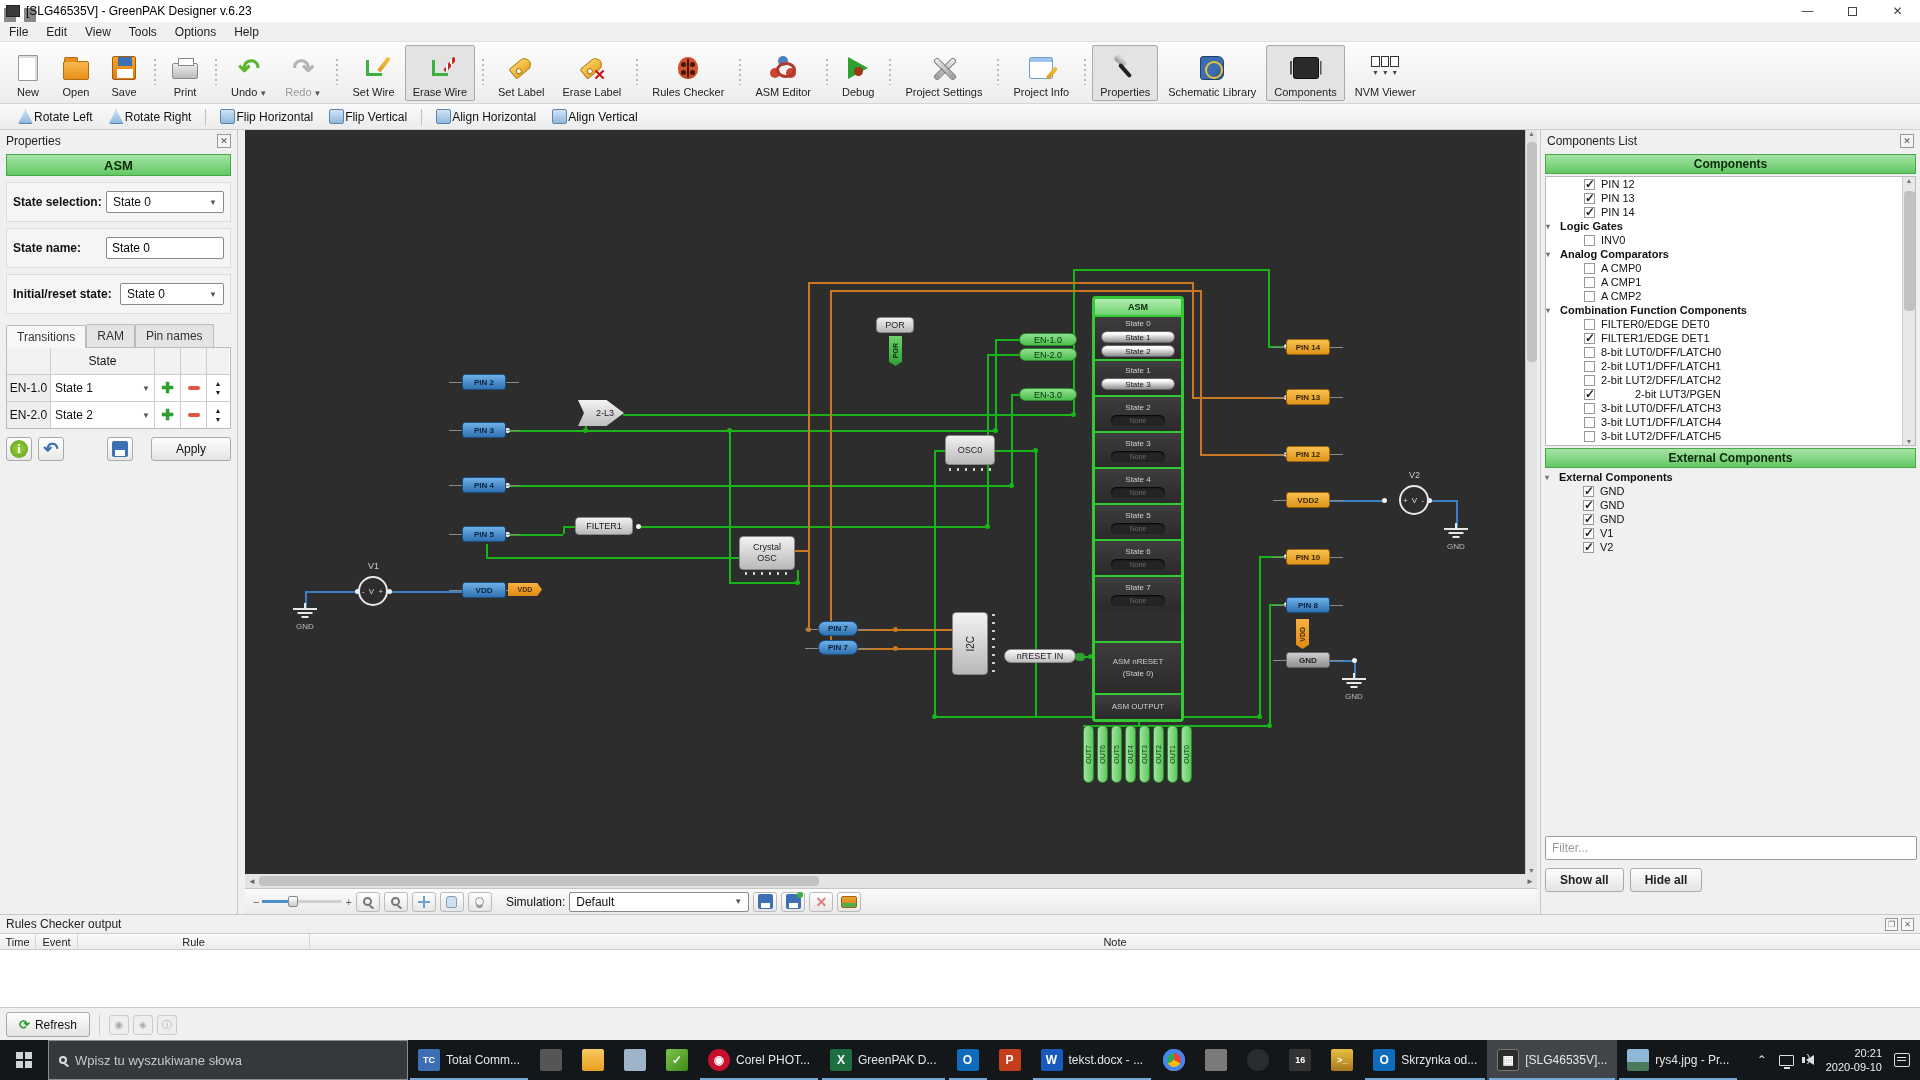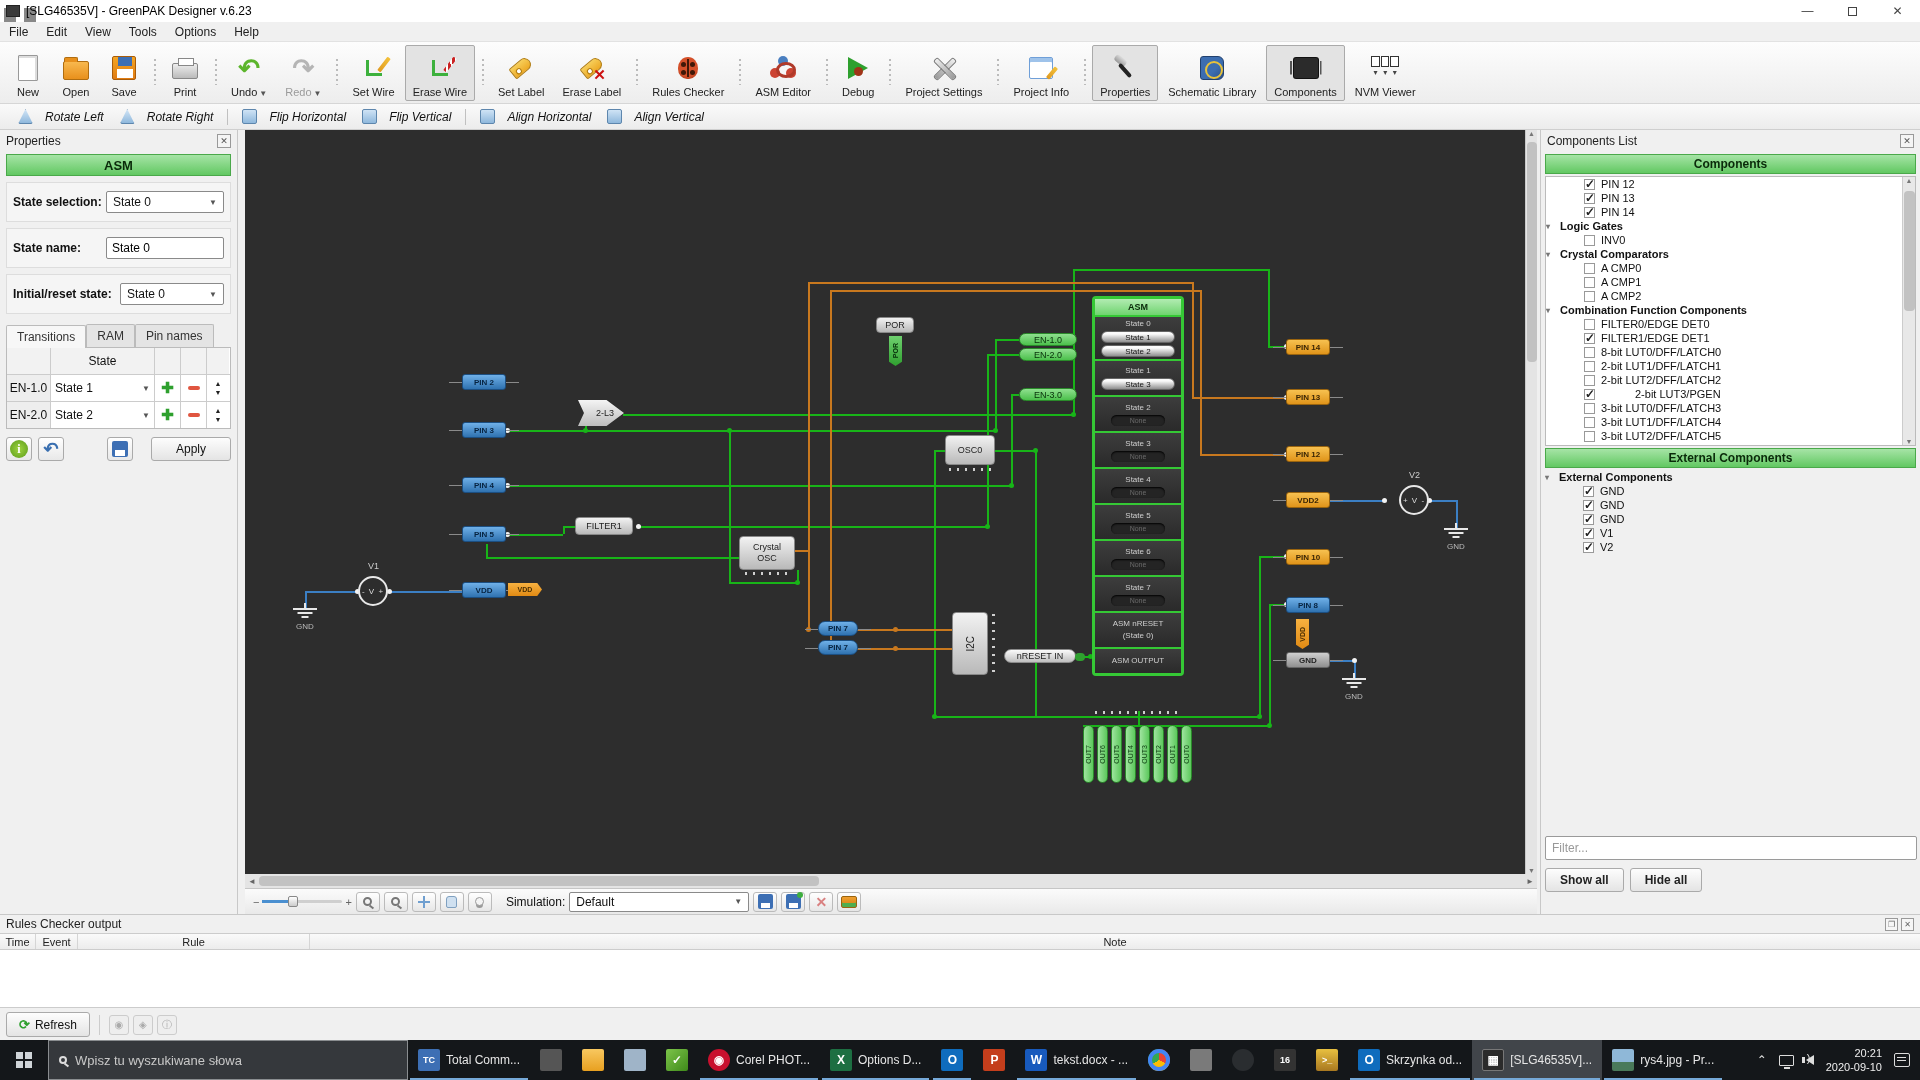--- a/index.html
+++ b/index.html
@@ -75,7 +75,7 @@
 
   
   .toolbar2 { position:absolute; left:0; top:104px; width:1920px; height:26px; background:linear-gradient(#fafafa,#ececec); border-bottom:1px solid #cfcfcf; display:flex; align-items:center; padding-left:10px; }
-  .t2-btn { display:flex; align-items:center; gap:12px; padding:2px 8px; font-size:12px; color:#111;font-style:italic; }
+  .t2-btn { display:flex; align-items:center; gap:1px; padding:2px 8px; font-size:12px; color:#111; }
   .t2-ico { width:15px; height:15px; background:linear-gradient(#cfe3f5,#8fb8dc); border:1px solid #5d86ad; border-radius:2px; position:relative; }
   .t2-ico.tri { clip-path:polygon(0 100%,50% 0,100% 100%); }
   .t2-sep { width:1px; height:16px; background:#c0c0c0; margin:0 6px; }

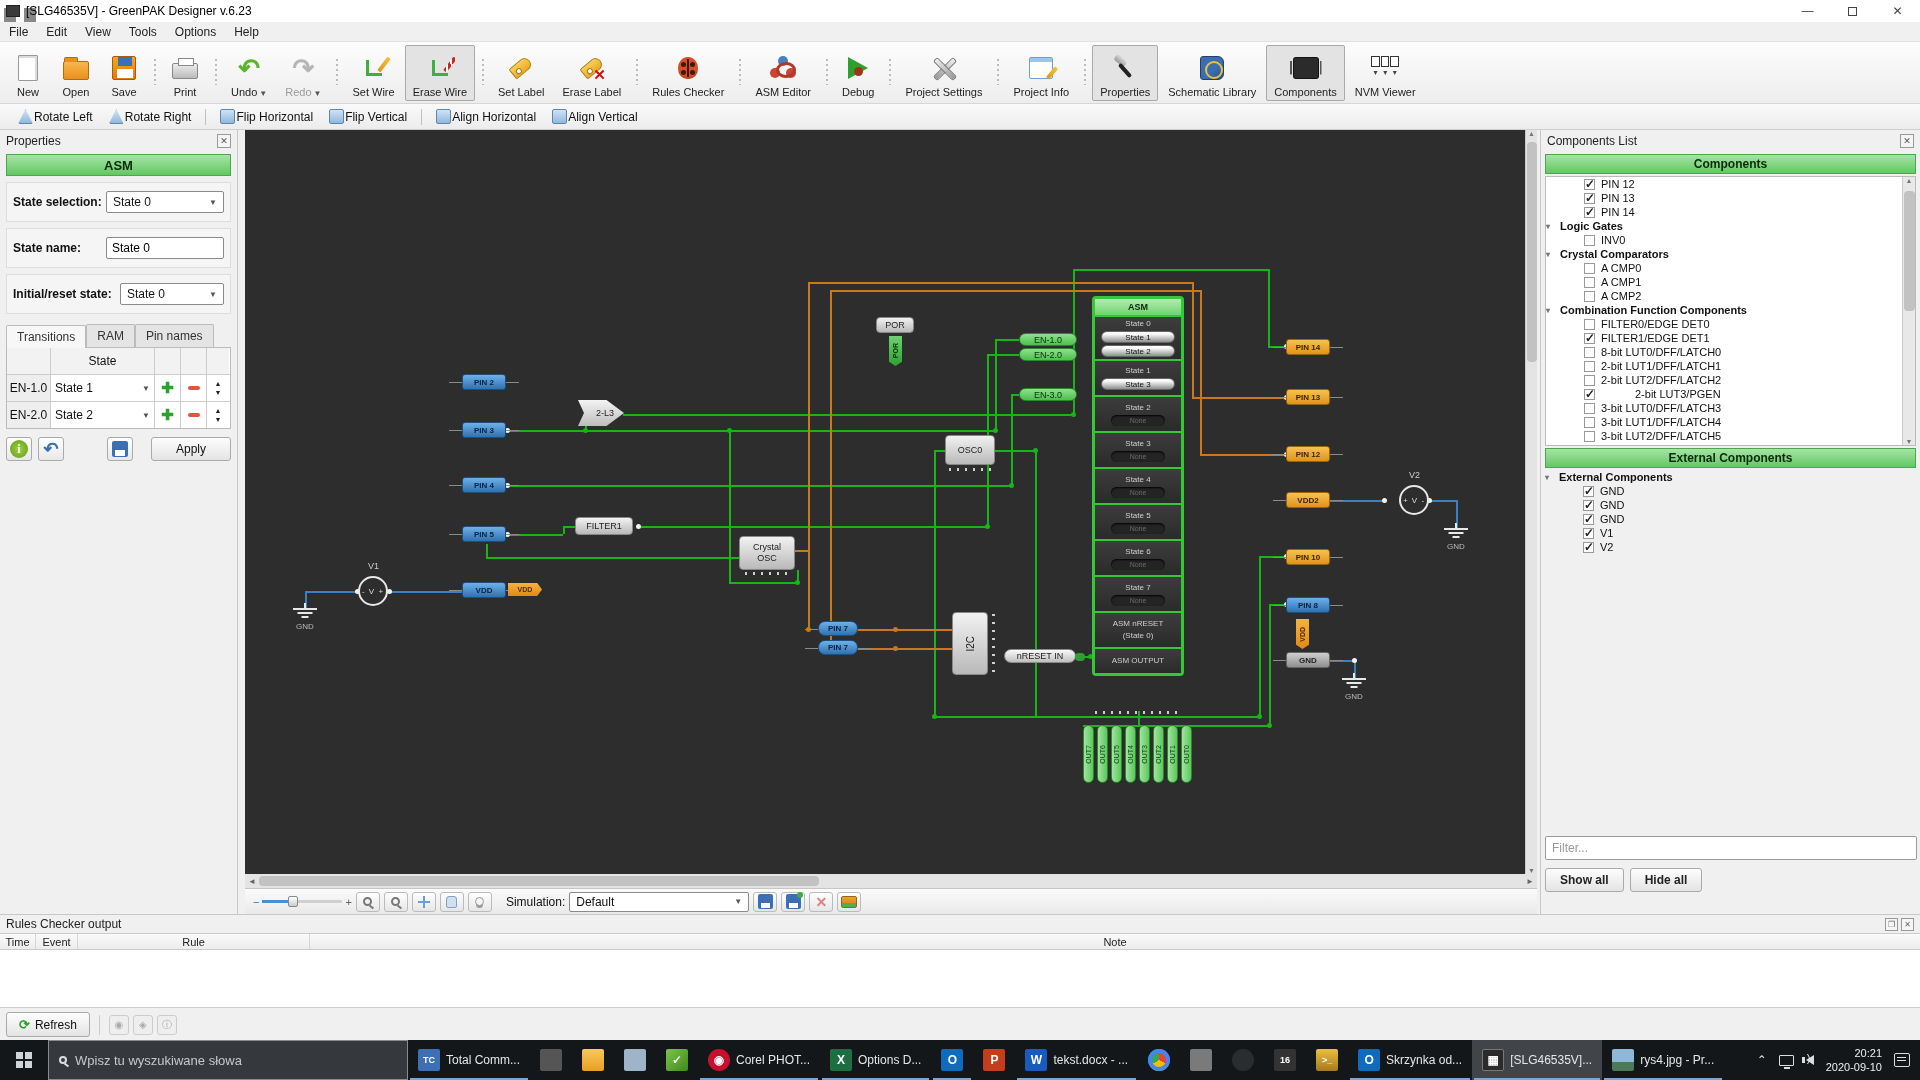--- a/index.html
+++ b/index.html
@@ -810,7 +810,7 @@
         </div>
         <div class="crow bold">
           <div class="tree-ar">▾</div>
-          <div>Crystal Comparators</div>
+          <div>Analog Comparators</div>
         </div>
         <div class="crow" style="padding-left: 38px;">
           <div class="cb"></div>

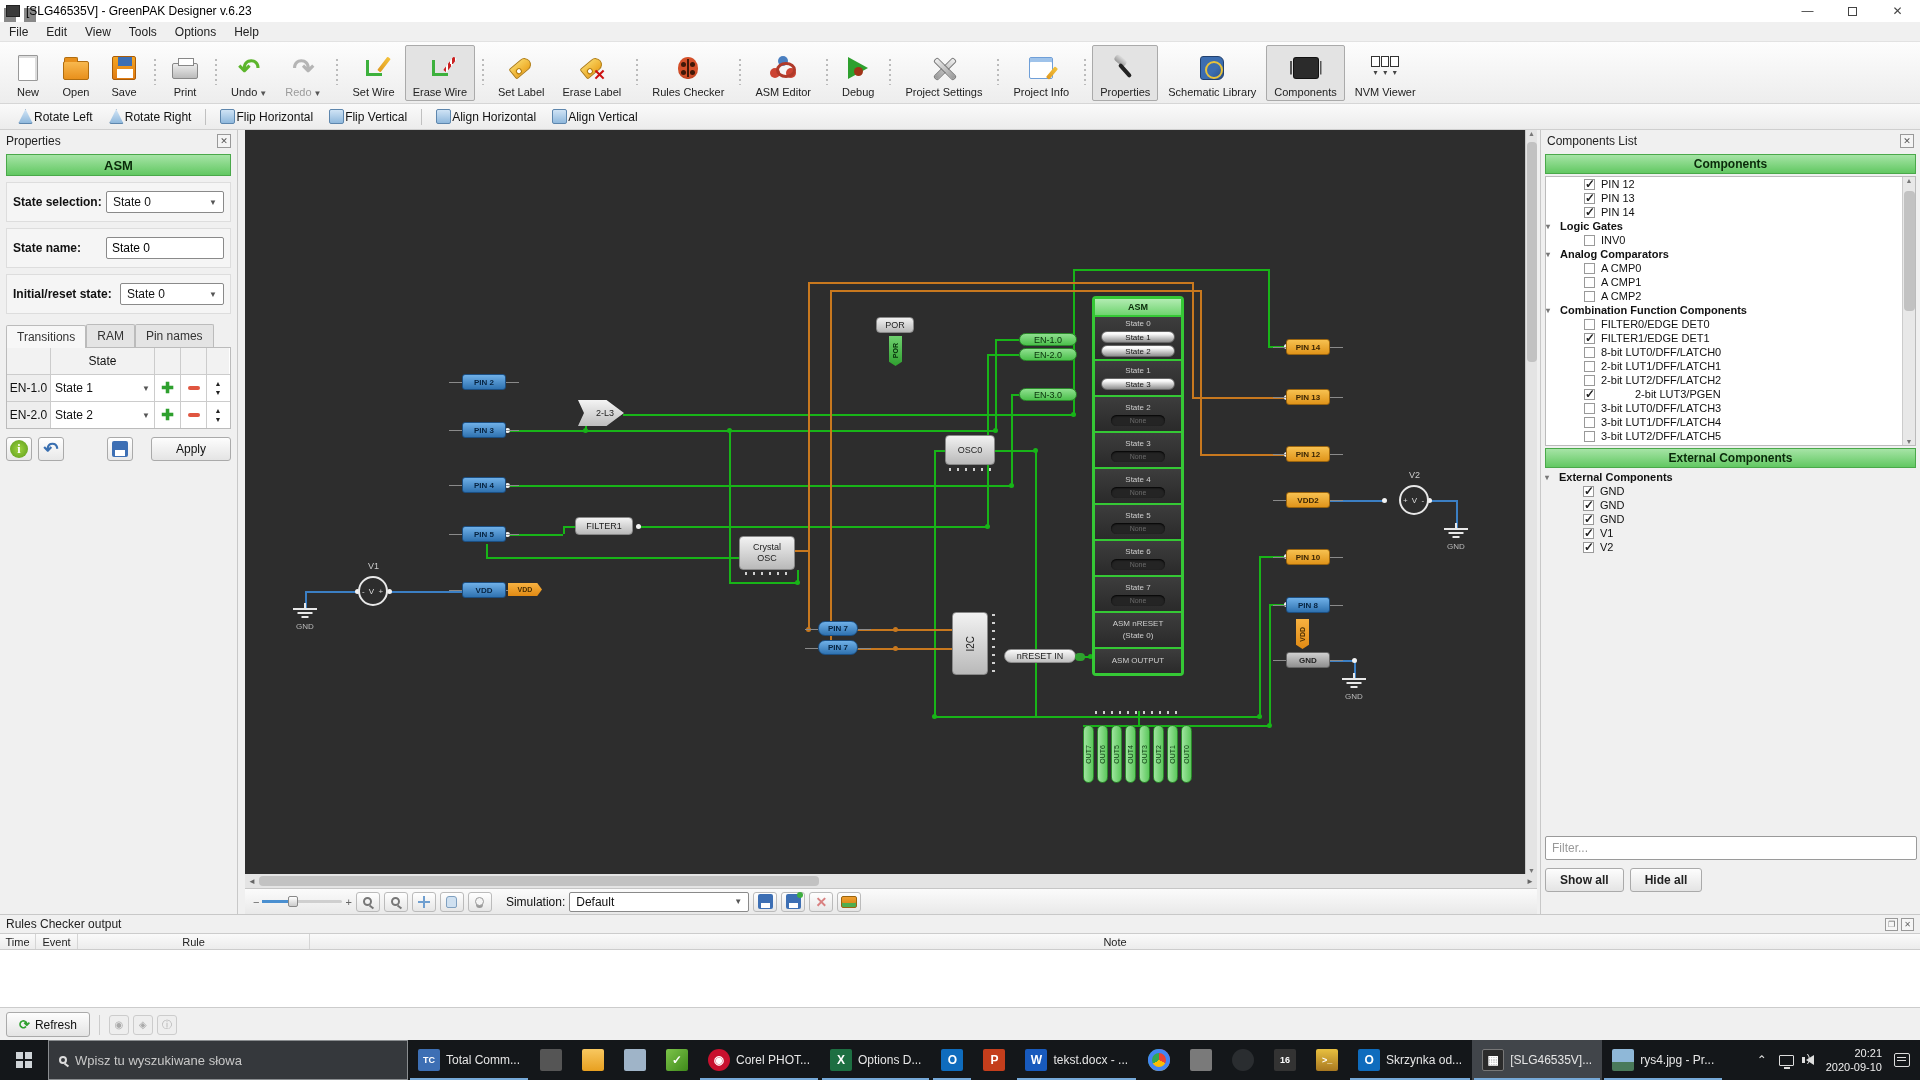--- a/index.html
+++ b/index.html
@@ -701,7 +701,7 @@
             <div class="sec-title">State 7</div>
             <div class="none-oval">None</div>
           </div>
-          <div class="asm-sec" style="height: 36px;">
+          <div class="asm-sec" style="height: 52px; margin-top: 30px;">
             <div class="sec-title">ASM nRESET</div>
             <div class="sec-title">(State 0)</div>
           </div>

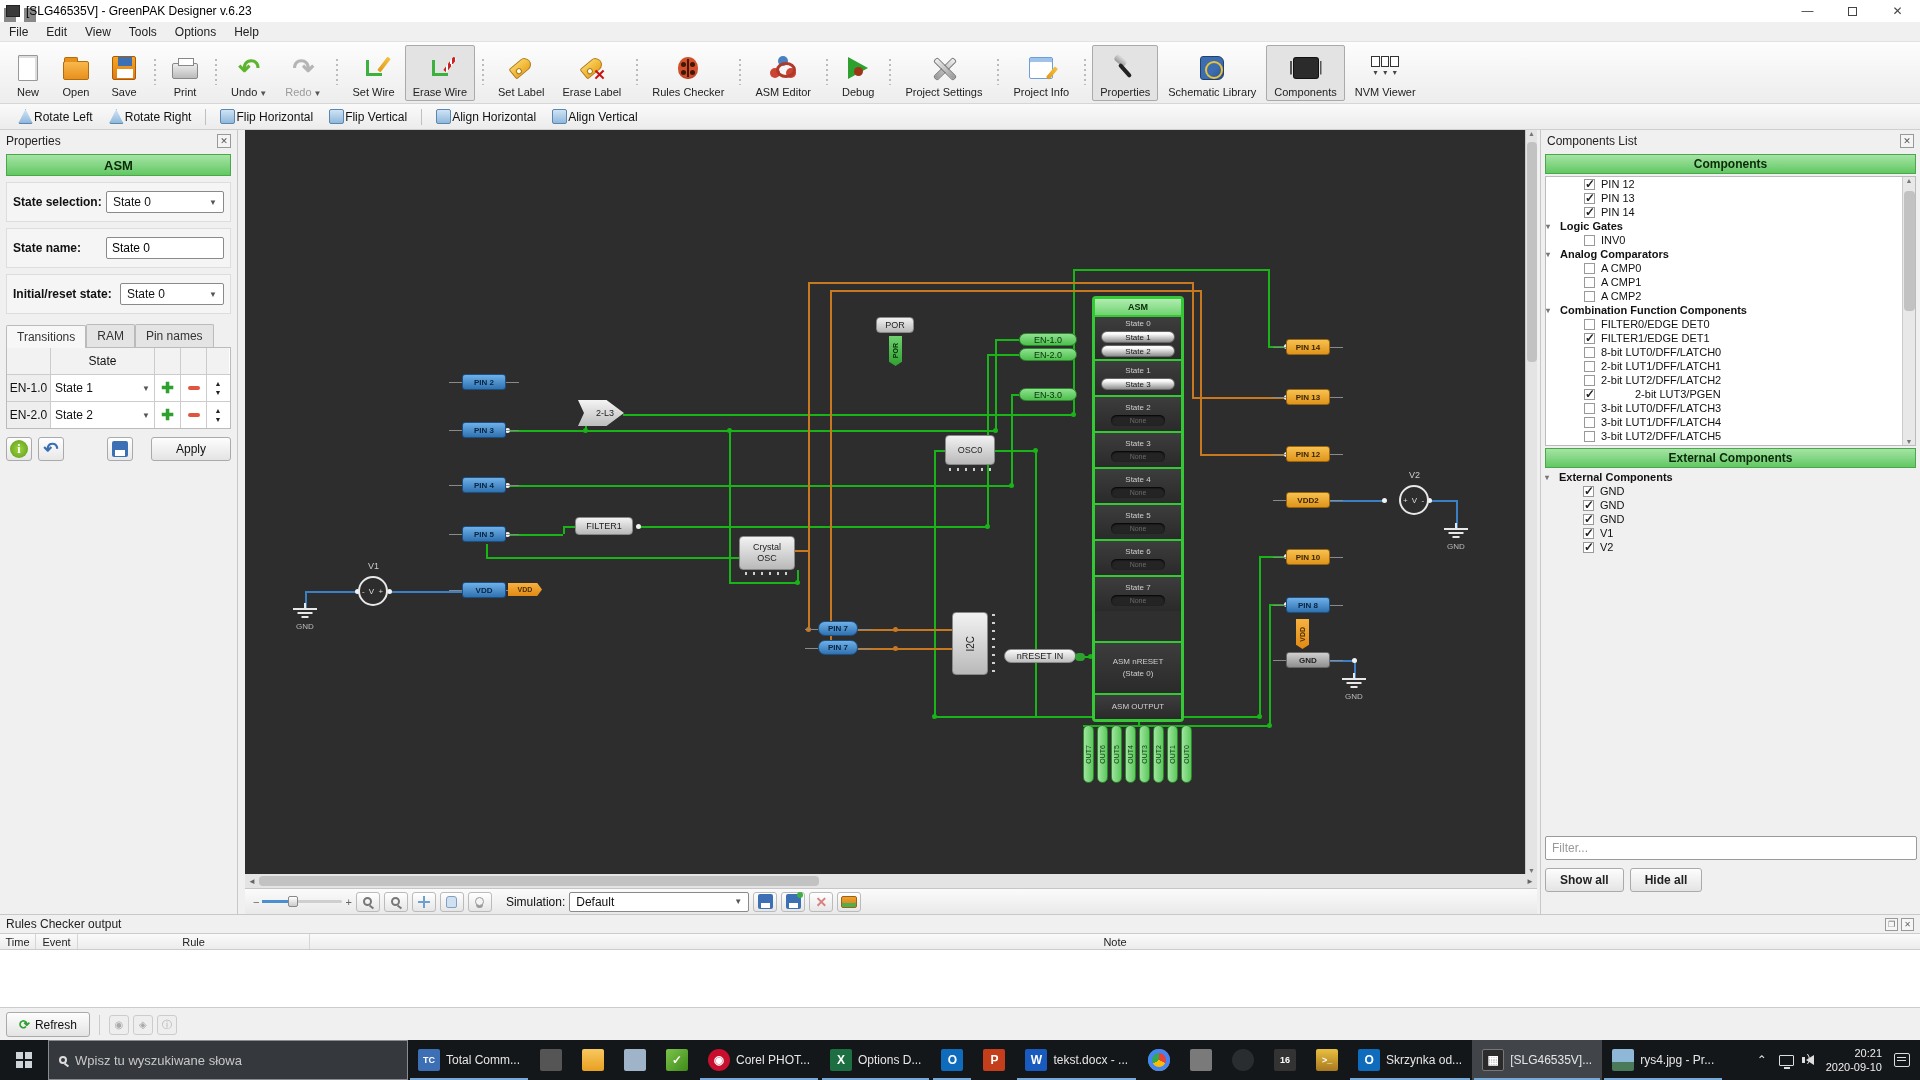--- a/index.html
+++ b/index.html
@@ -966,7 +966,7 @@
         </div>
         <div class="titem running">
           <div class="ti" style="background: rgb(29, 111, 66); font-size: 12px;">X</div>
-          <div>Options  D...</div>
+          <div>GreenPAK  D...</div>
         </div>
         <div class="titem running">
           <div class="ti" style="background: rgb(15, 108, 189); font-size: 12px;">O</div>

